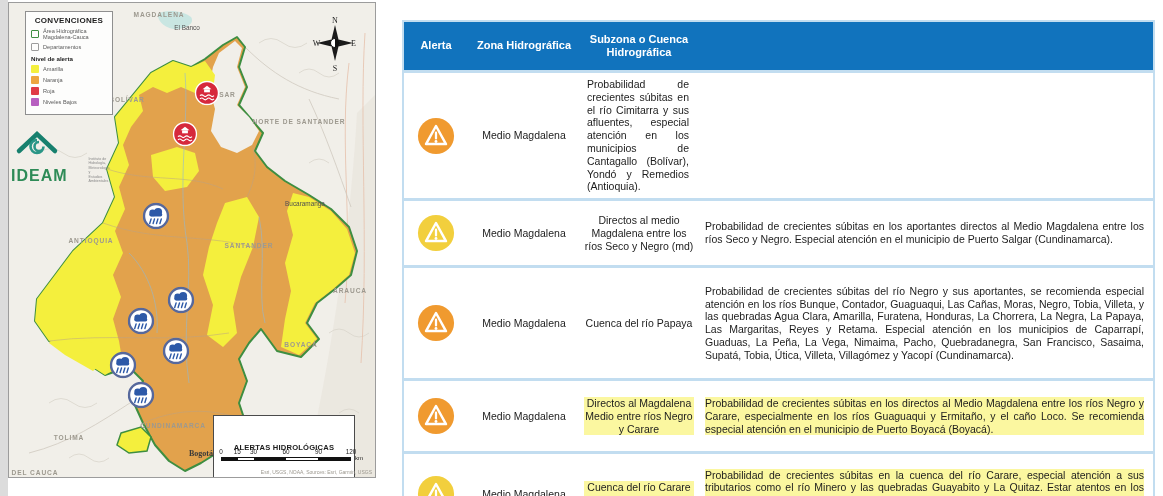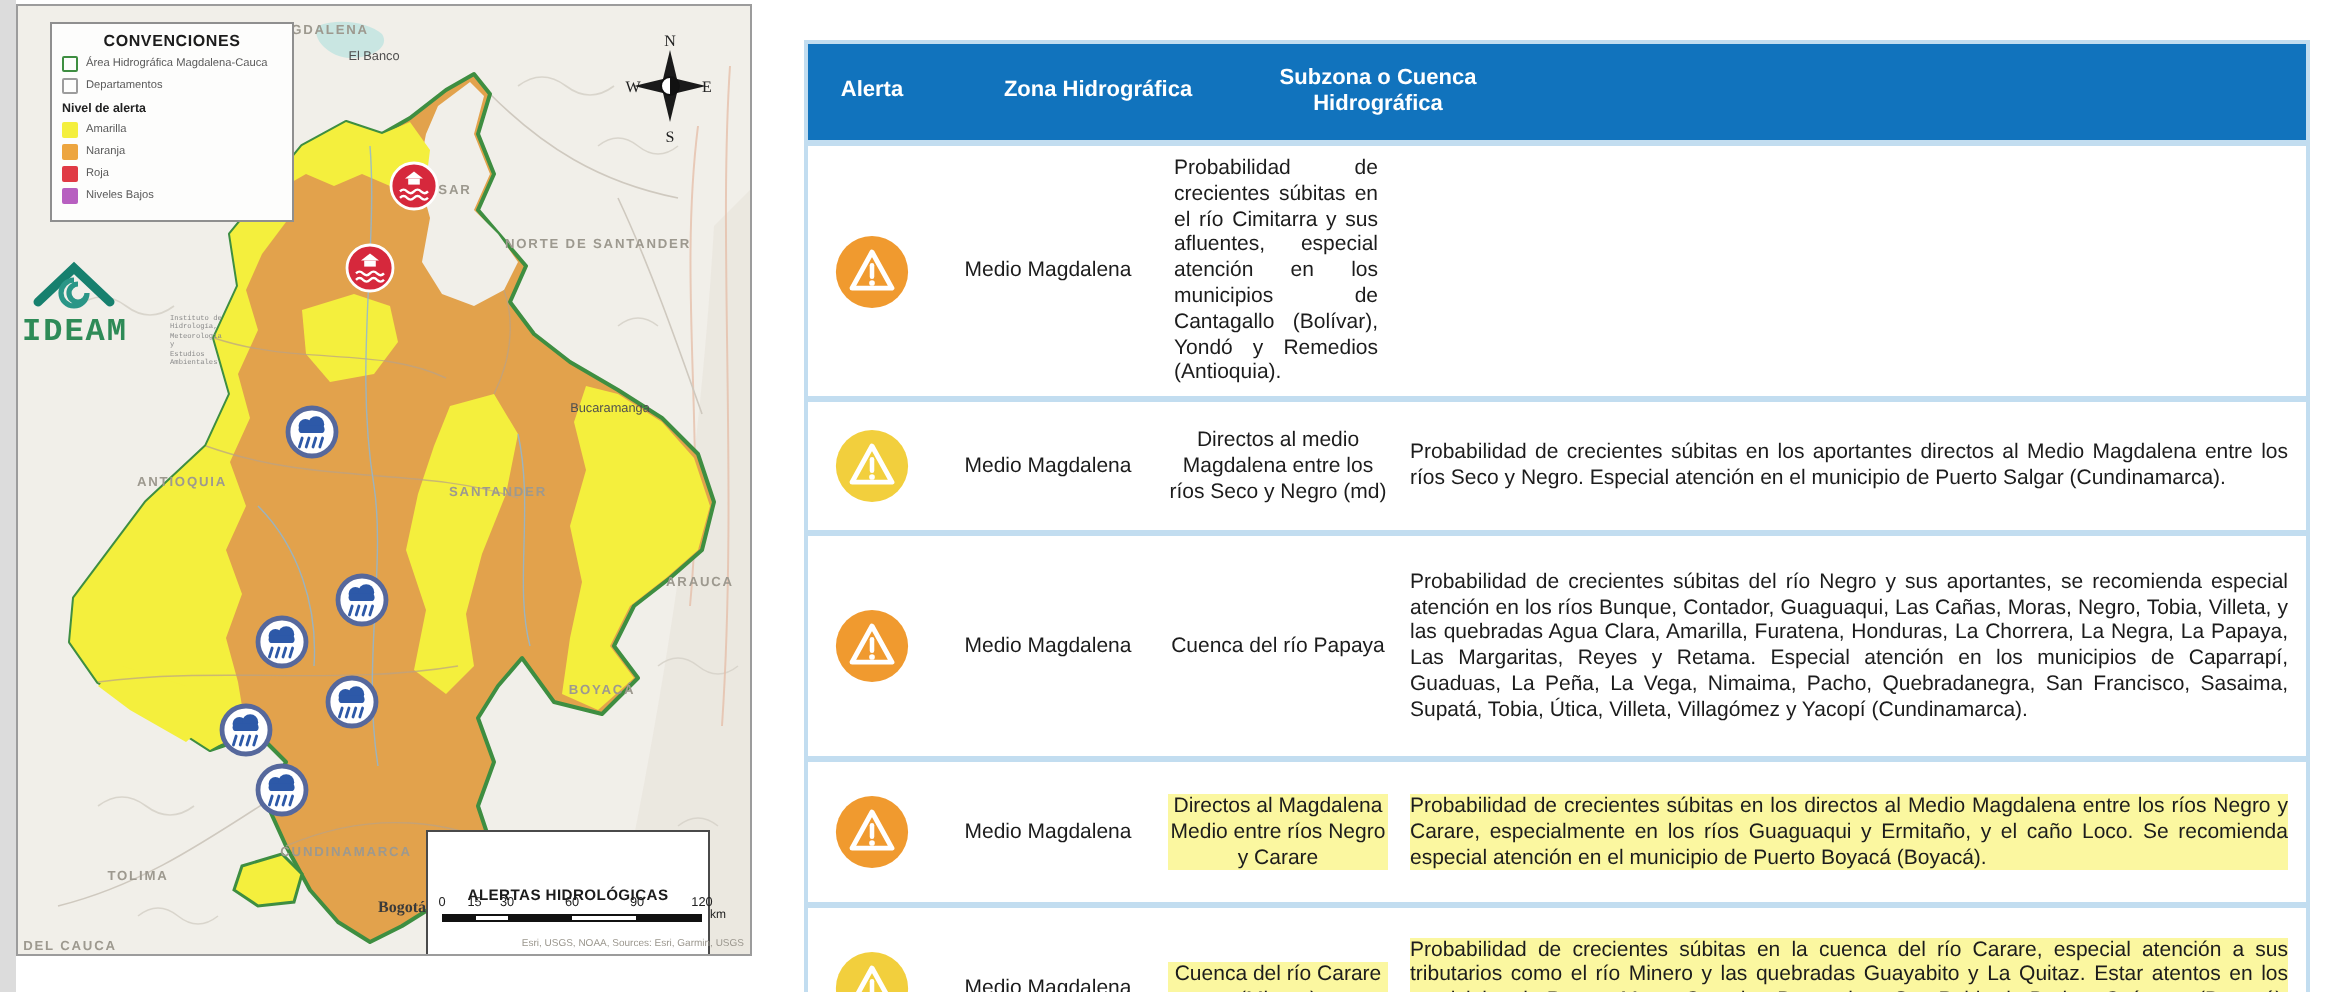--- a/index.html
+++ b/index.html
@@ -24,7 +24,7 @@
 
   
   .legend-box{
-    position:absolute;left:16px;top:8px;width:122px;background:#fdfdfc;
+    position:absolute;left:16px;top:8px;width:88px;background:#fdfdfc;
     border:1px solid #8f8f8f;padding:4px 5px 5px 5px;box-sizing:border-box;
   }
   .legend-title{font-size:8px;font-weight:bold;color:#1c1c1c;text-align:center;letter-spacing:.3px;margin-bottom:3px;}

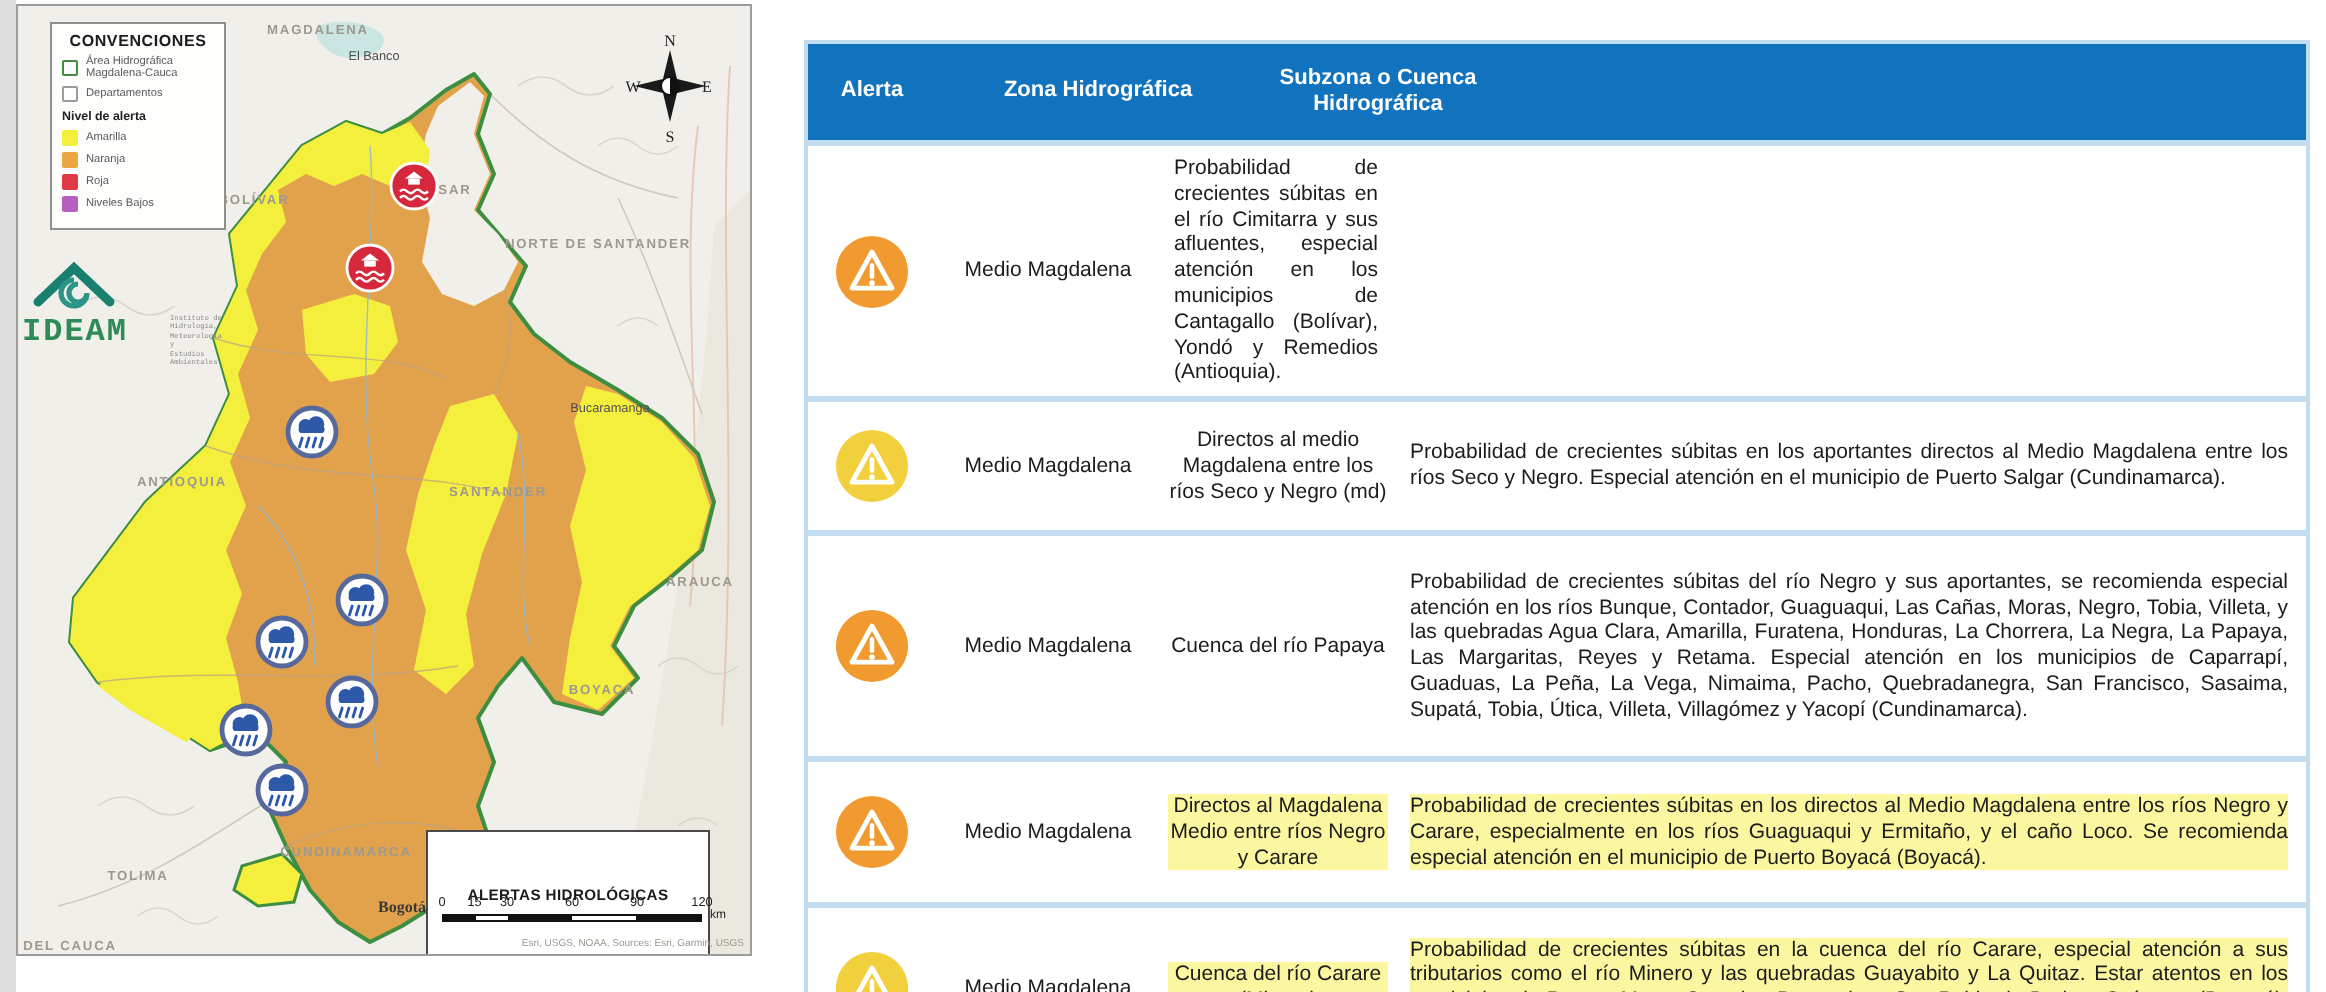--- a/index.html
+++ b/index.html
@@ -69,7 +69,7 @@
   }
   .thead{
     display:grid;grid-template-columns:64px 112px 118px 1fr;
-    background:var(--header-blue,#1173BD);min-height:48px;gap:25px;
+    background:var(--header-blue,#1173BD);min-height:48px;
   }
   .th{
     color:#fff;font-weight:bold;font-size:11px;line-height:1.2;

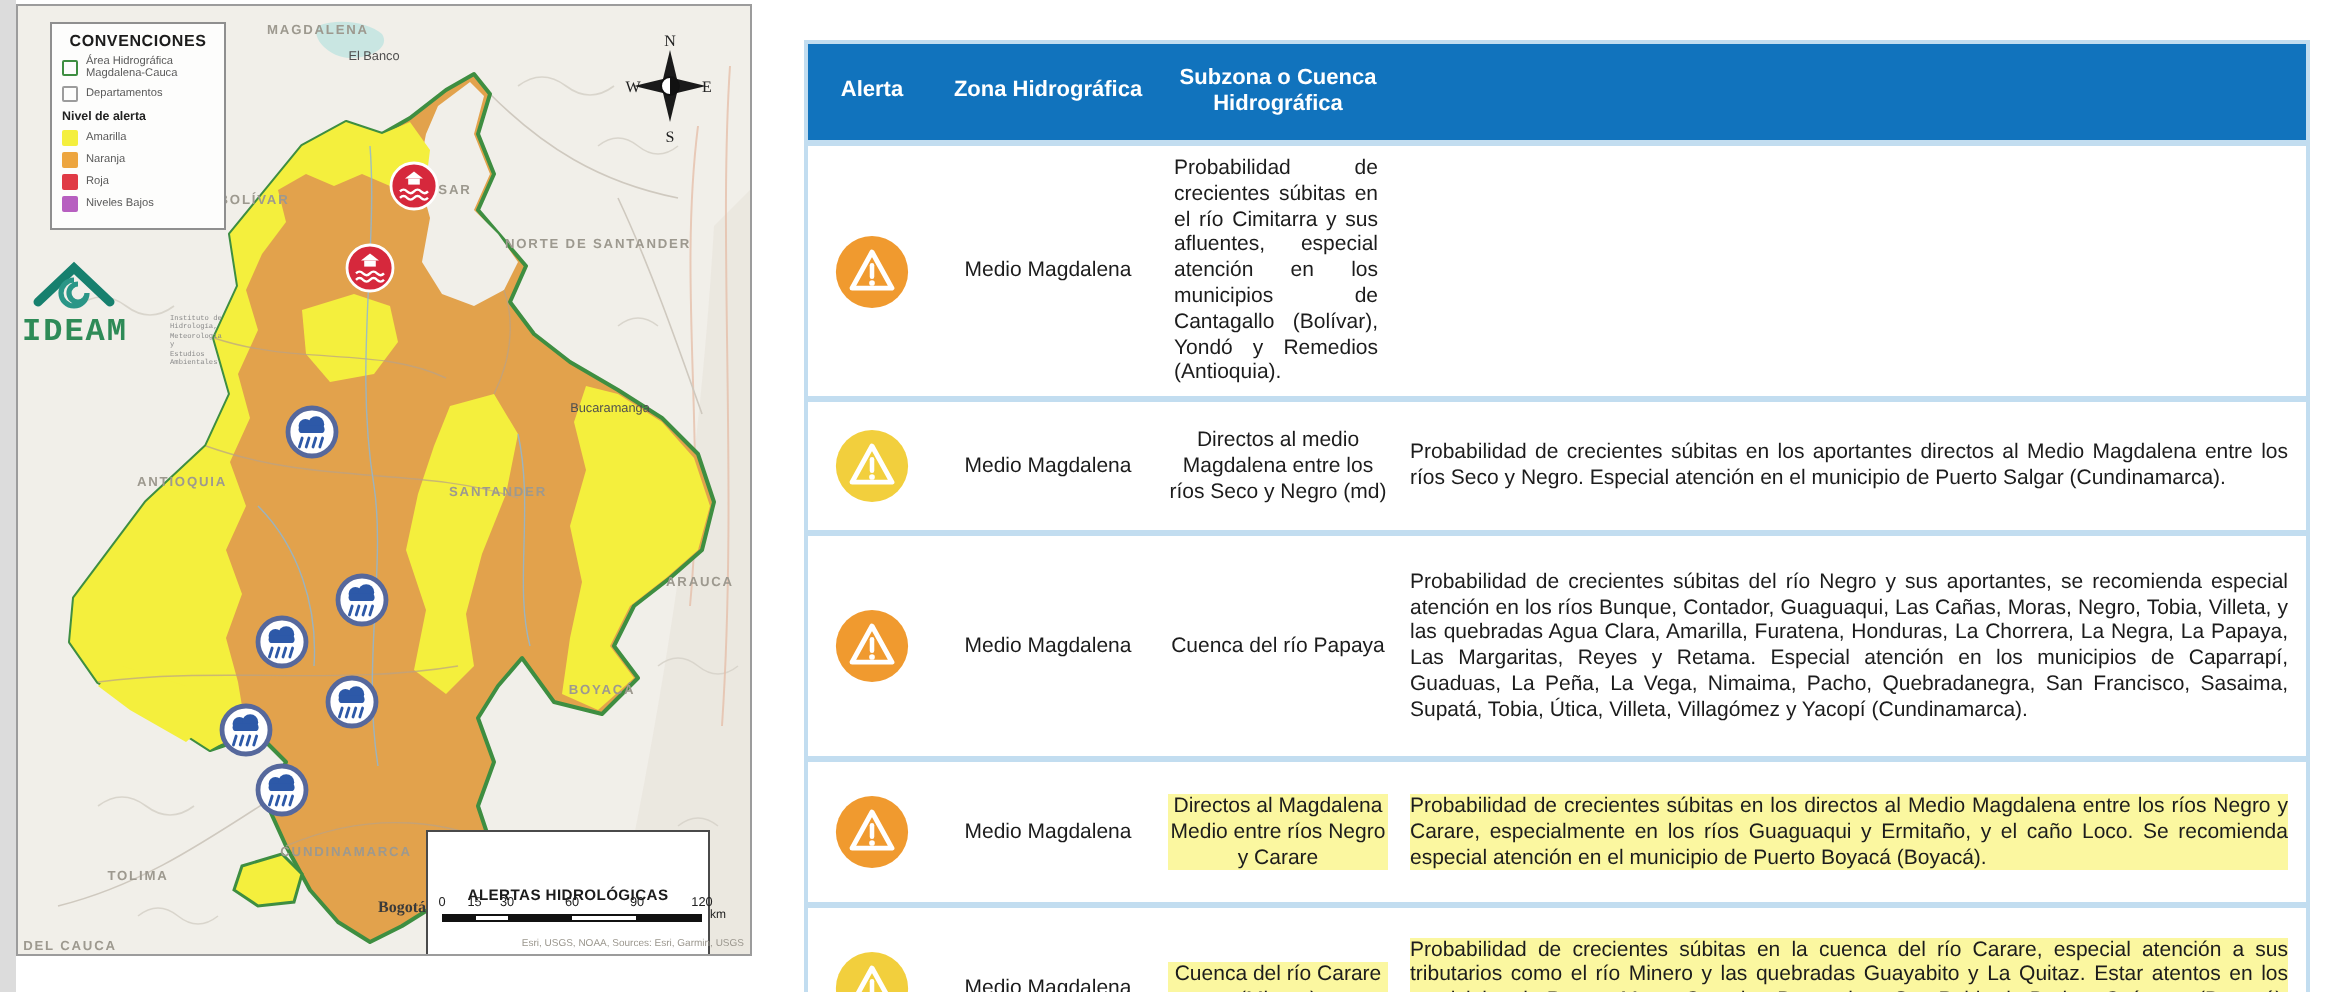--- a/index.html
+++ b/index.html
@@ -39,7 +39,7 @@
 
   
   .ideam-logo{position:absolute;left:2px;top:126px;width:98px;}
-  .ideam-row{display:flex;align-items:flex-start;gap:21px;margin-top:-2px;font-family:Liberation Mono, monospace;}
+  .ideam-row{display:flex;align-items:flex-end;gap:21px;margin-top:-2px;}
   .ideam-acronym{font-size:16px;font-weight:bold;color:#2e8b57;letter-spacing:1px;line-height:1;}
   .ideam-tagline{display:flex;flex-direction:column;}
   .ideam-tagline div{font-size:3.6px;color:#8a8a8a;line-height:1.25;}

